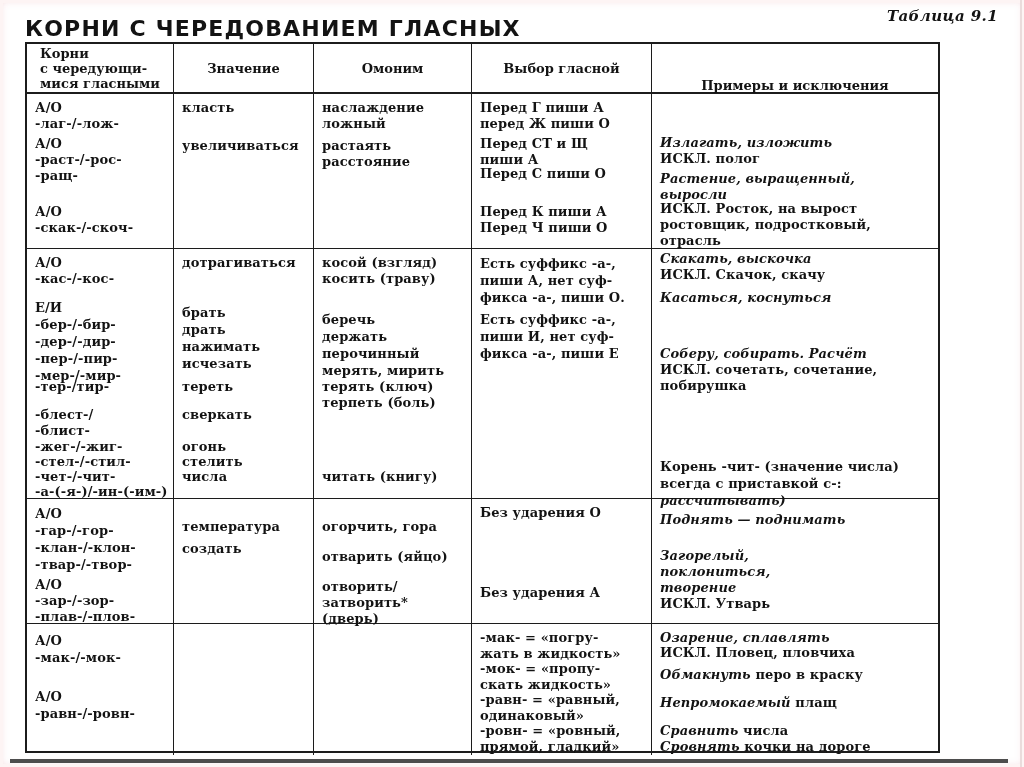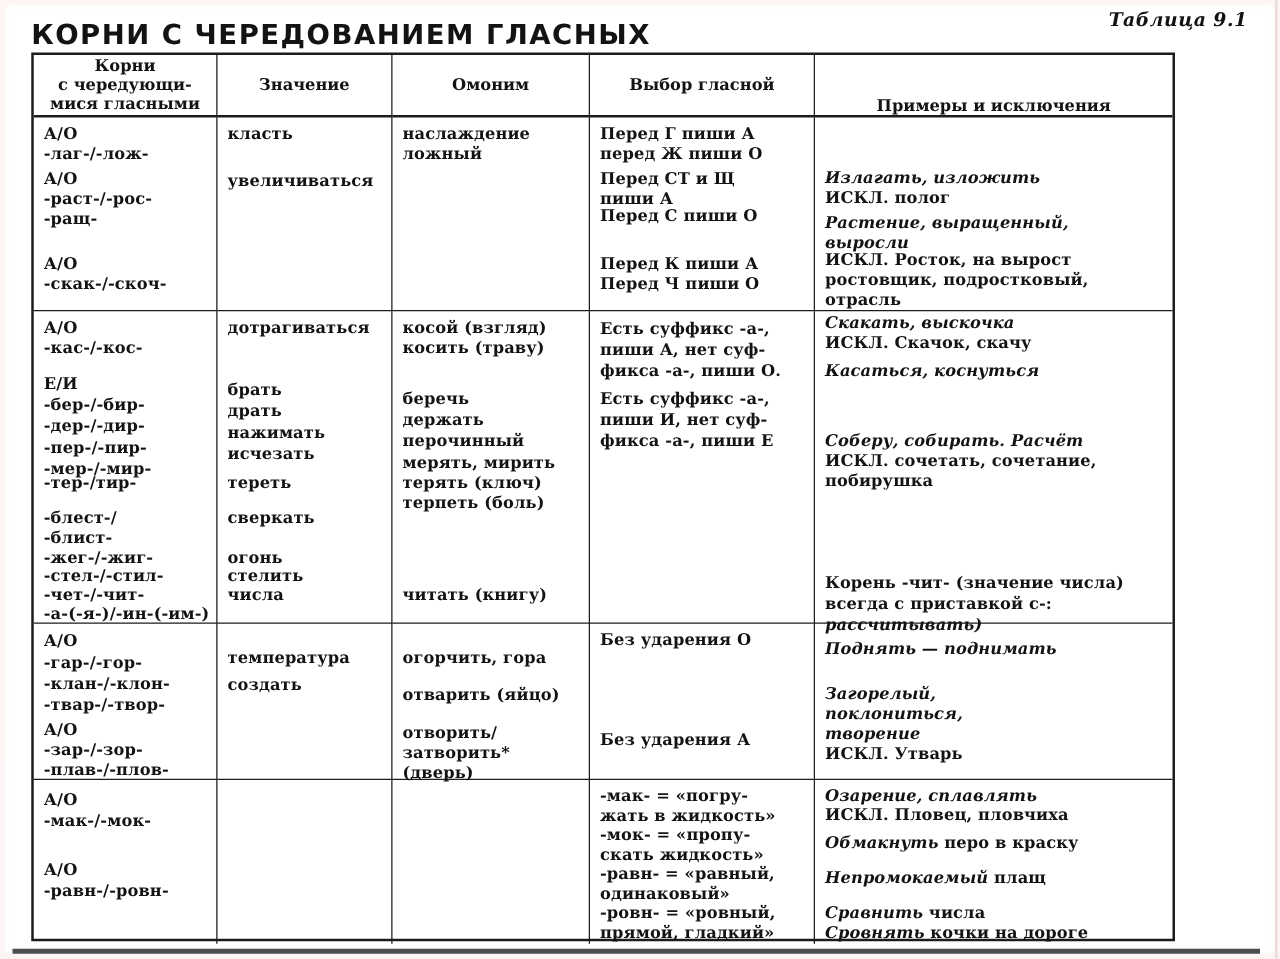--- a/index.html
+++ b/index.html
@@ -27,7 +27,7 @@
   .cell{position:relative;border-right:1.6px solid #1c1c1c;border-bottom:1.6px solid #1c1c1c;box-sizing:border-box;}
   .cell.last-col{border-right:none;margin-top:35px;}
   .cell.last-row{border-bottom:none;}
-  .hdr{display:flex;align-items:center;justify-content:center;text-align:center;
+  .hdr{display:flex;align-items:center;justify-content:center;text-align:left;
        font-weight:bold;font-size:13px;line-height:15px;white-space:pre-line;border-bottom:2px solid #1c1c1c;}
   .blk{
     position:absolute;left:8px;right:2px;font-weight:bold;font-size:13px;line-height:16px;

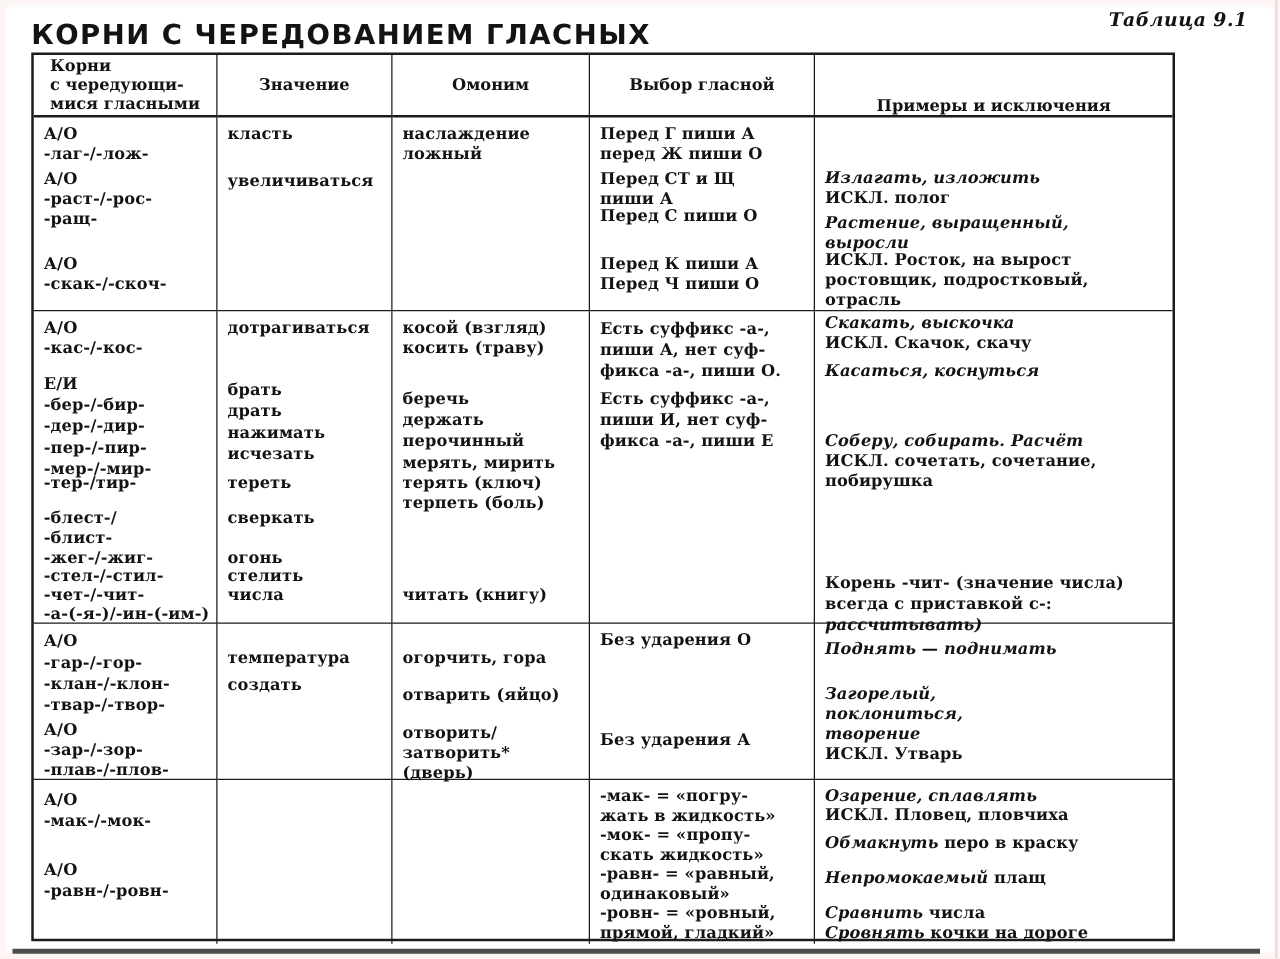--- a/index.html
+++ b/index.html
@@ -74,6 +74,8 @@
     <div class="cell">
       <div class="blk" style="top:6px">наслаждение
 ложный</div>
+      <div class="blk" style="top:44px">растаять
+расстояние</div>
     </div>
     <div class="cell">
       <div class="blk" style="top:6px">Перед Г пиши А

